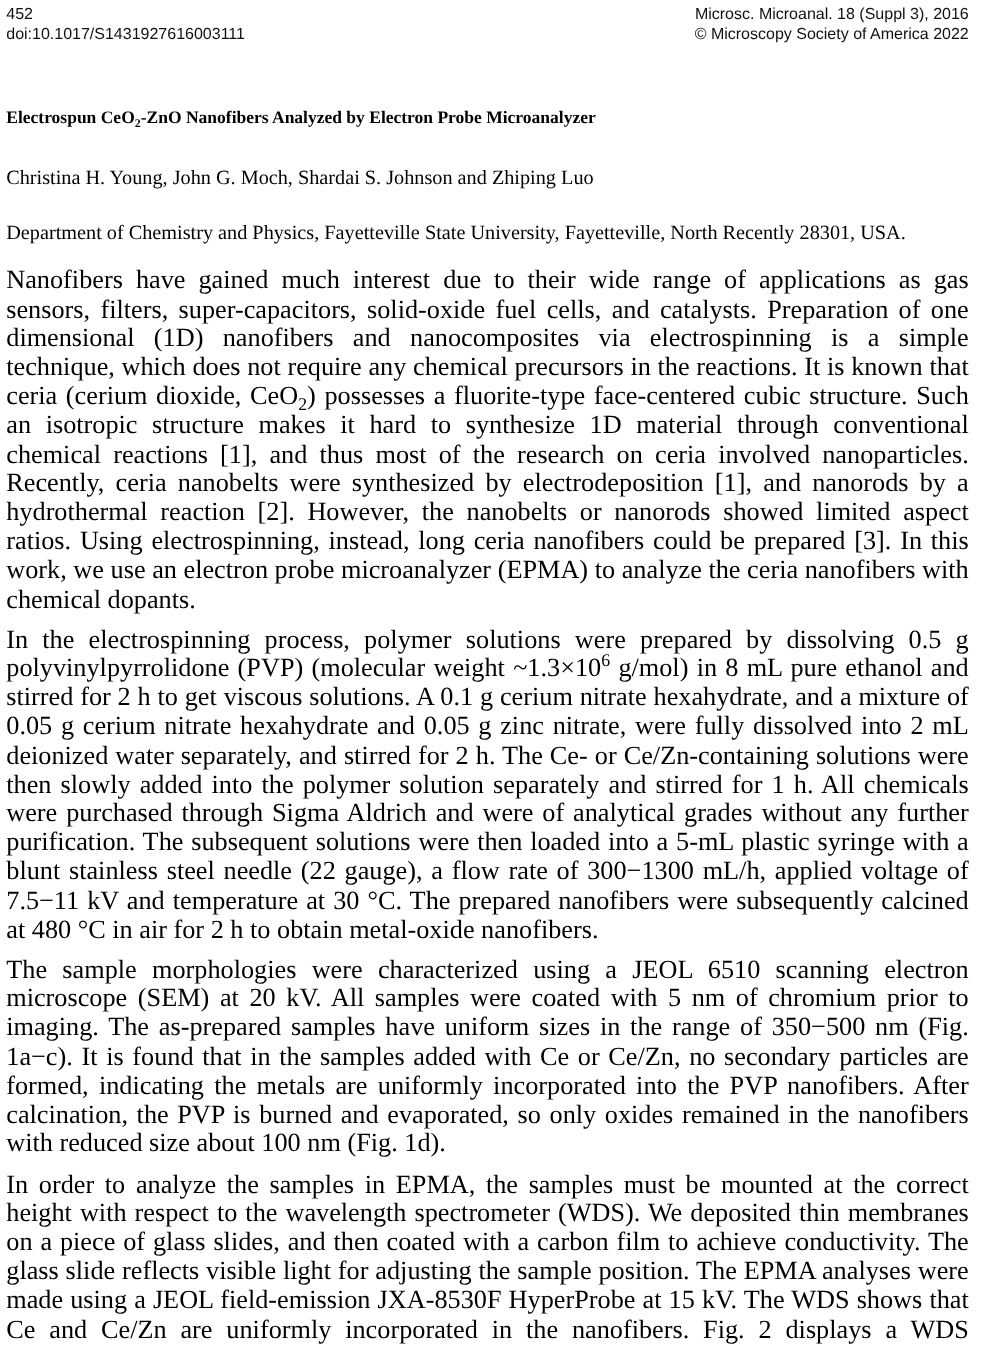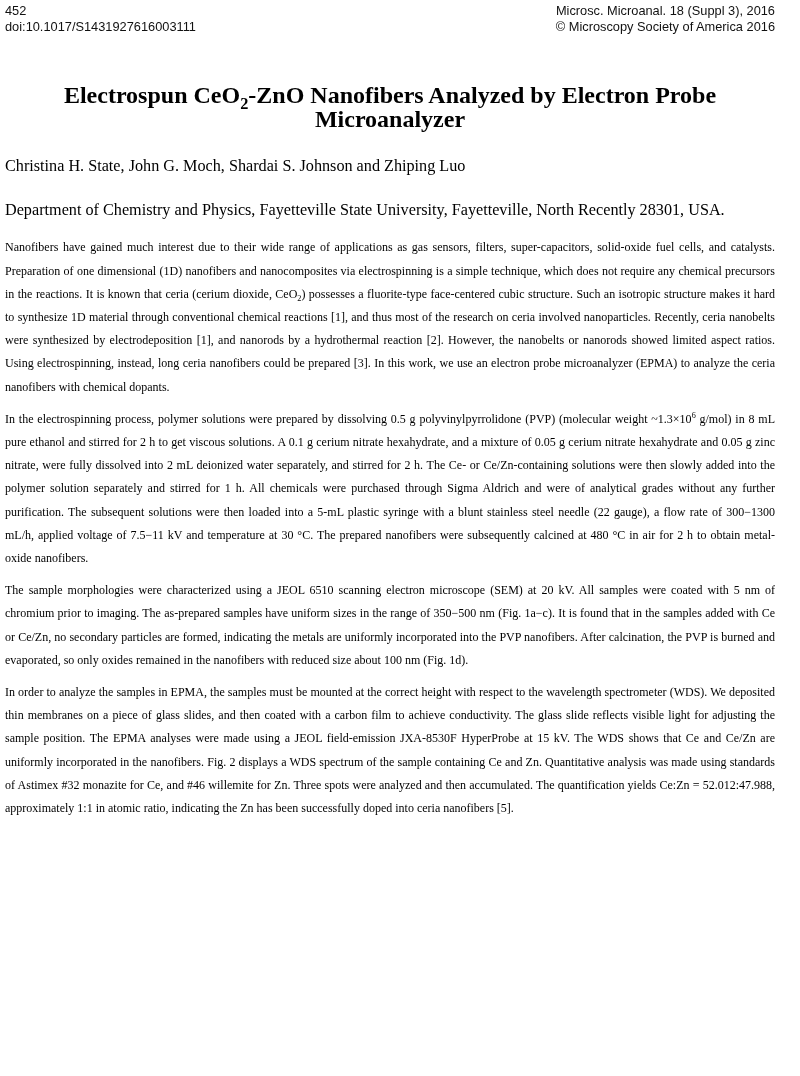--- a/index.html
+++ b/index.html
@@ -71,7 +71,7 @@
     </div>
     <div class="header-right">
       <div>Microsc. Microanal. 18 (Suppl 3), 2016</div>
-      <div>© Microscopy Society of America 2016</div>
+      <div>© Microscopy Society of America 2022</div>
     </div>
   </header>
 

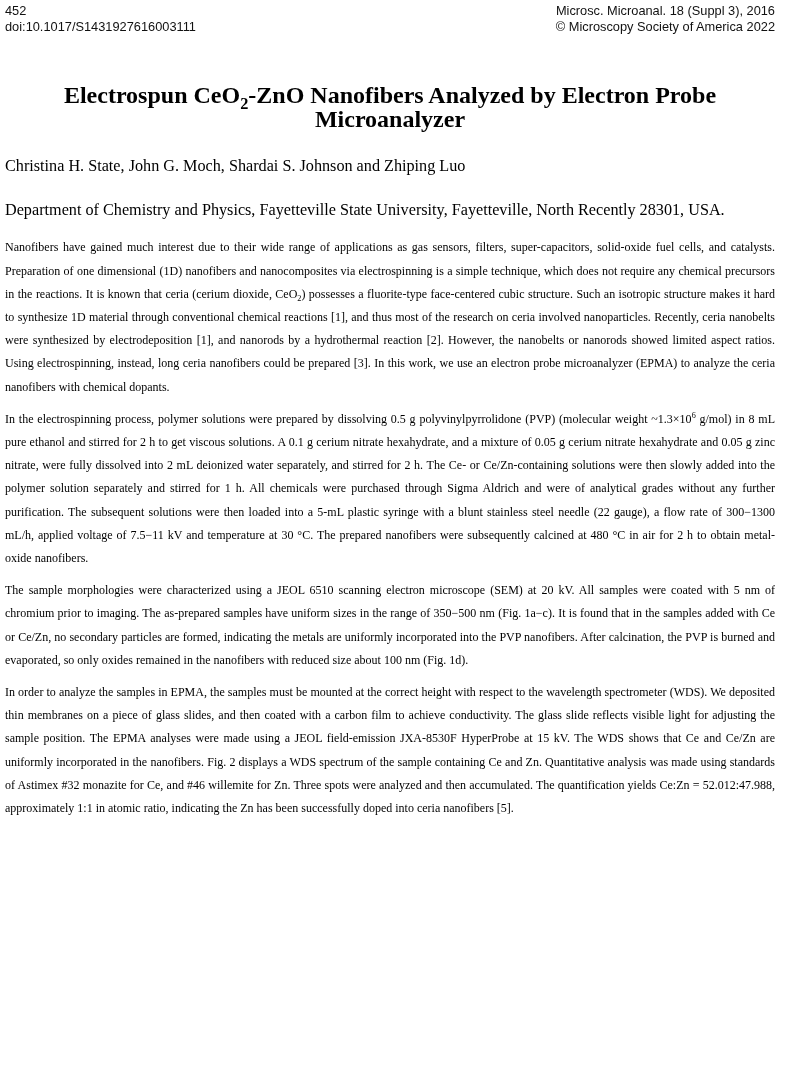--- a/index.html
+++ b/index.html
@@ -29,11 +29,10 @@
 
   .title {
     margin: 49px 0 0 0;
-    font-size: 24px;
+    font-size: 14px;
     line-height: 24px;
     font-weight: 700;
     font-family: "Liberation Serif", "DejaVu Serif", serif;
-    text-align: center;
   }
 
   .authors {

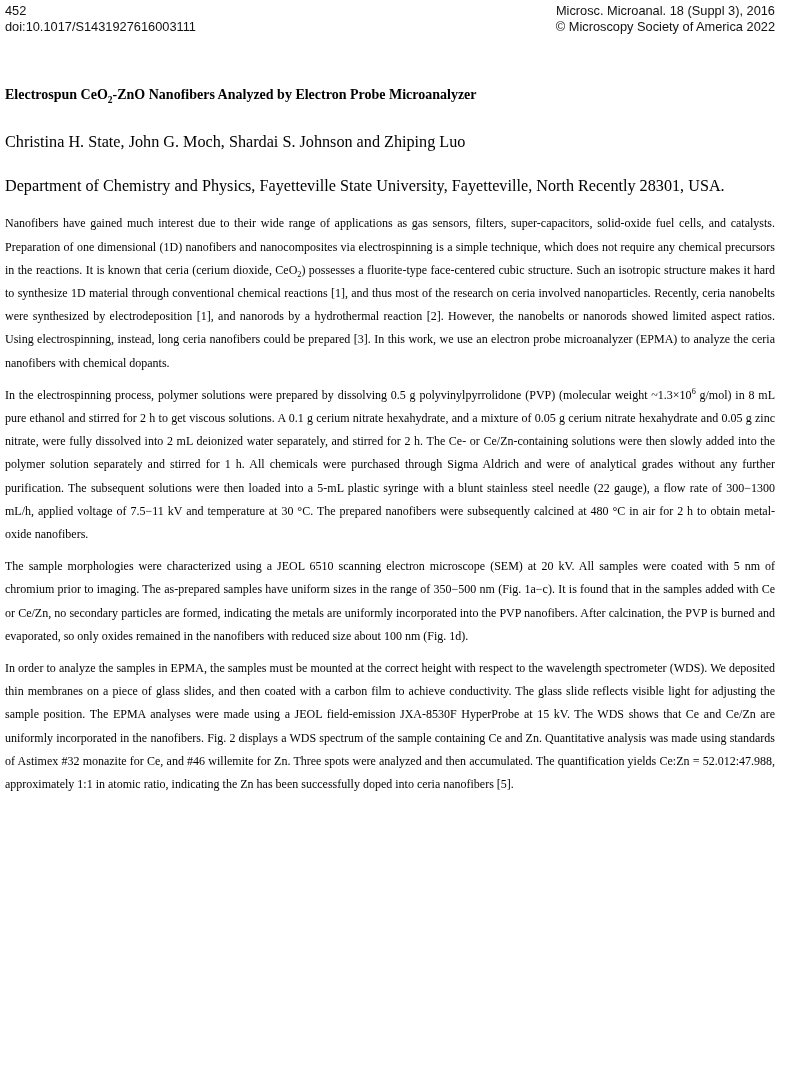--- a/index.html
+++ b/index.html
@@ -76,7 +76,7 @@
 
   <h1 class="title">Electrospun CeO<sub>2</sub>-ZnO Nanofibers Analyzed by Electron Probe Microanalyzer</h1>
 
-  <div class="authors">Christina H. State, John G. Moch, Shardai S. Johnson and Zhiping Luo</div>
+  <div class="authors">Christina H. Young, John G. Moch, Shardai S. Johnson and Zhiping Luo</div>
 
   <div class="affiliation">Department of Chemistry and Physics, Fayetteville State University, Fayetteville, North Recently 28301, USA.</div>
 

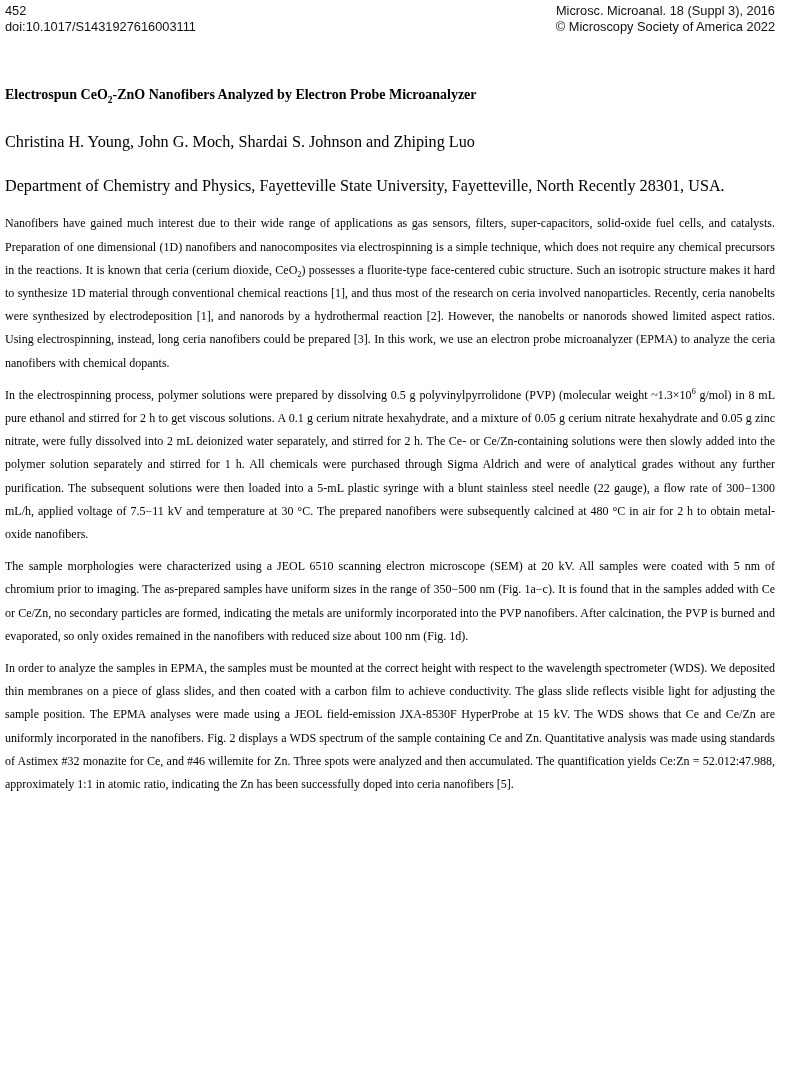--- a/index.html
+++ b/index.html
@@ -50,7 +50,7 @@
 
   .para {
     margin: 9px 0 0 0;
-    font-size: 12px;
+    font-size: 21px;
     line-height: 23.2px;
     text-align: justify;
   }

